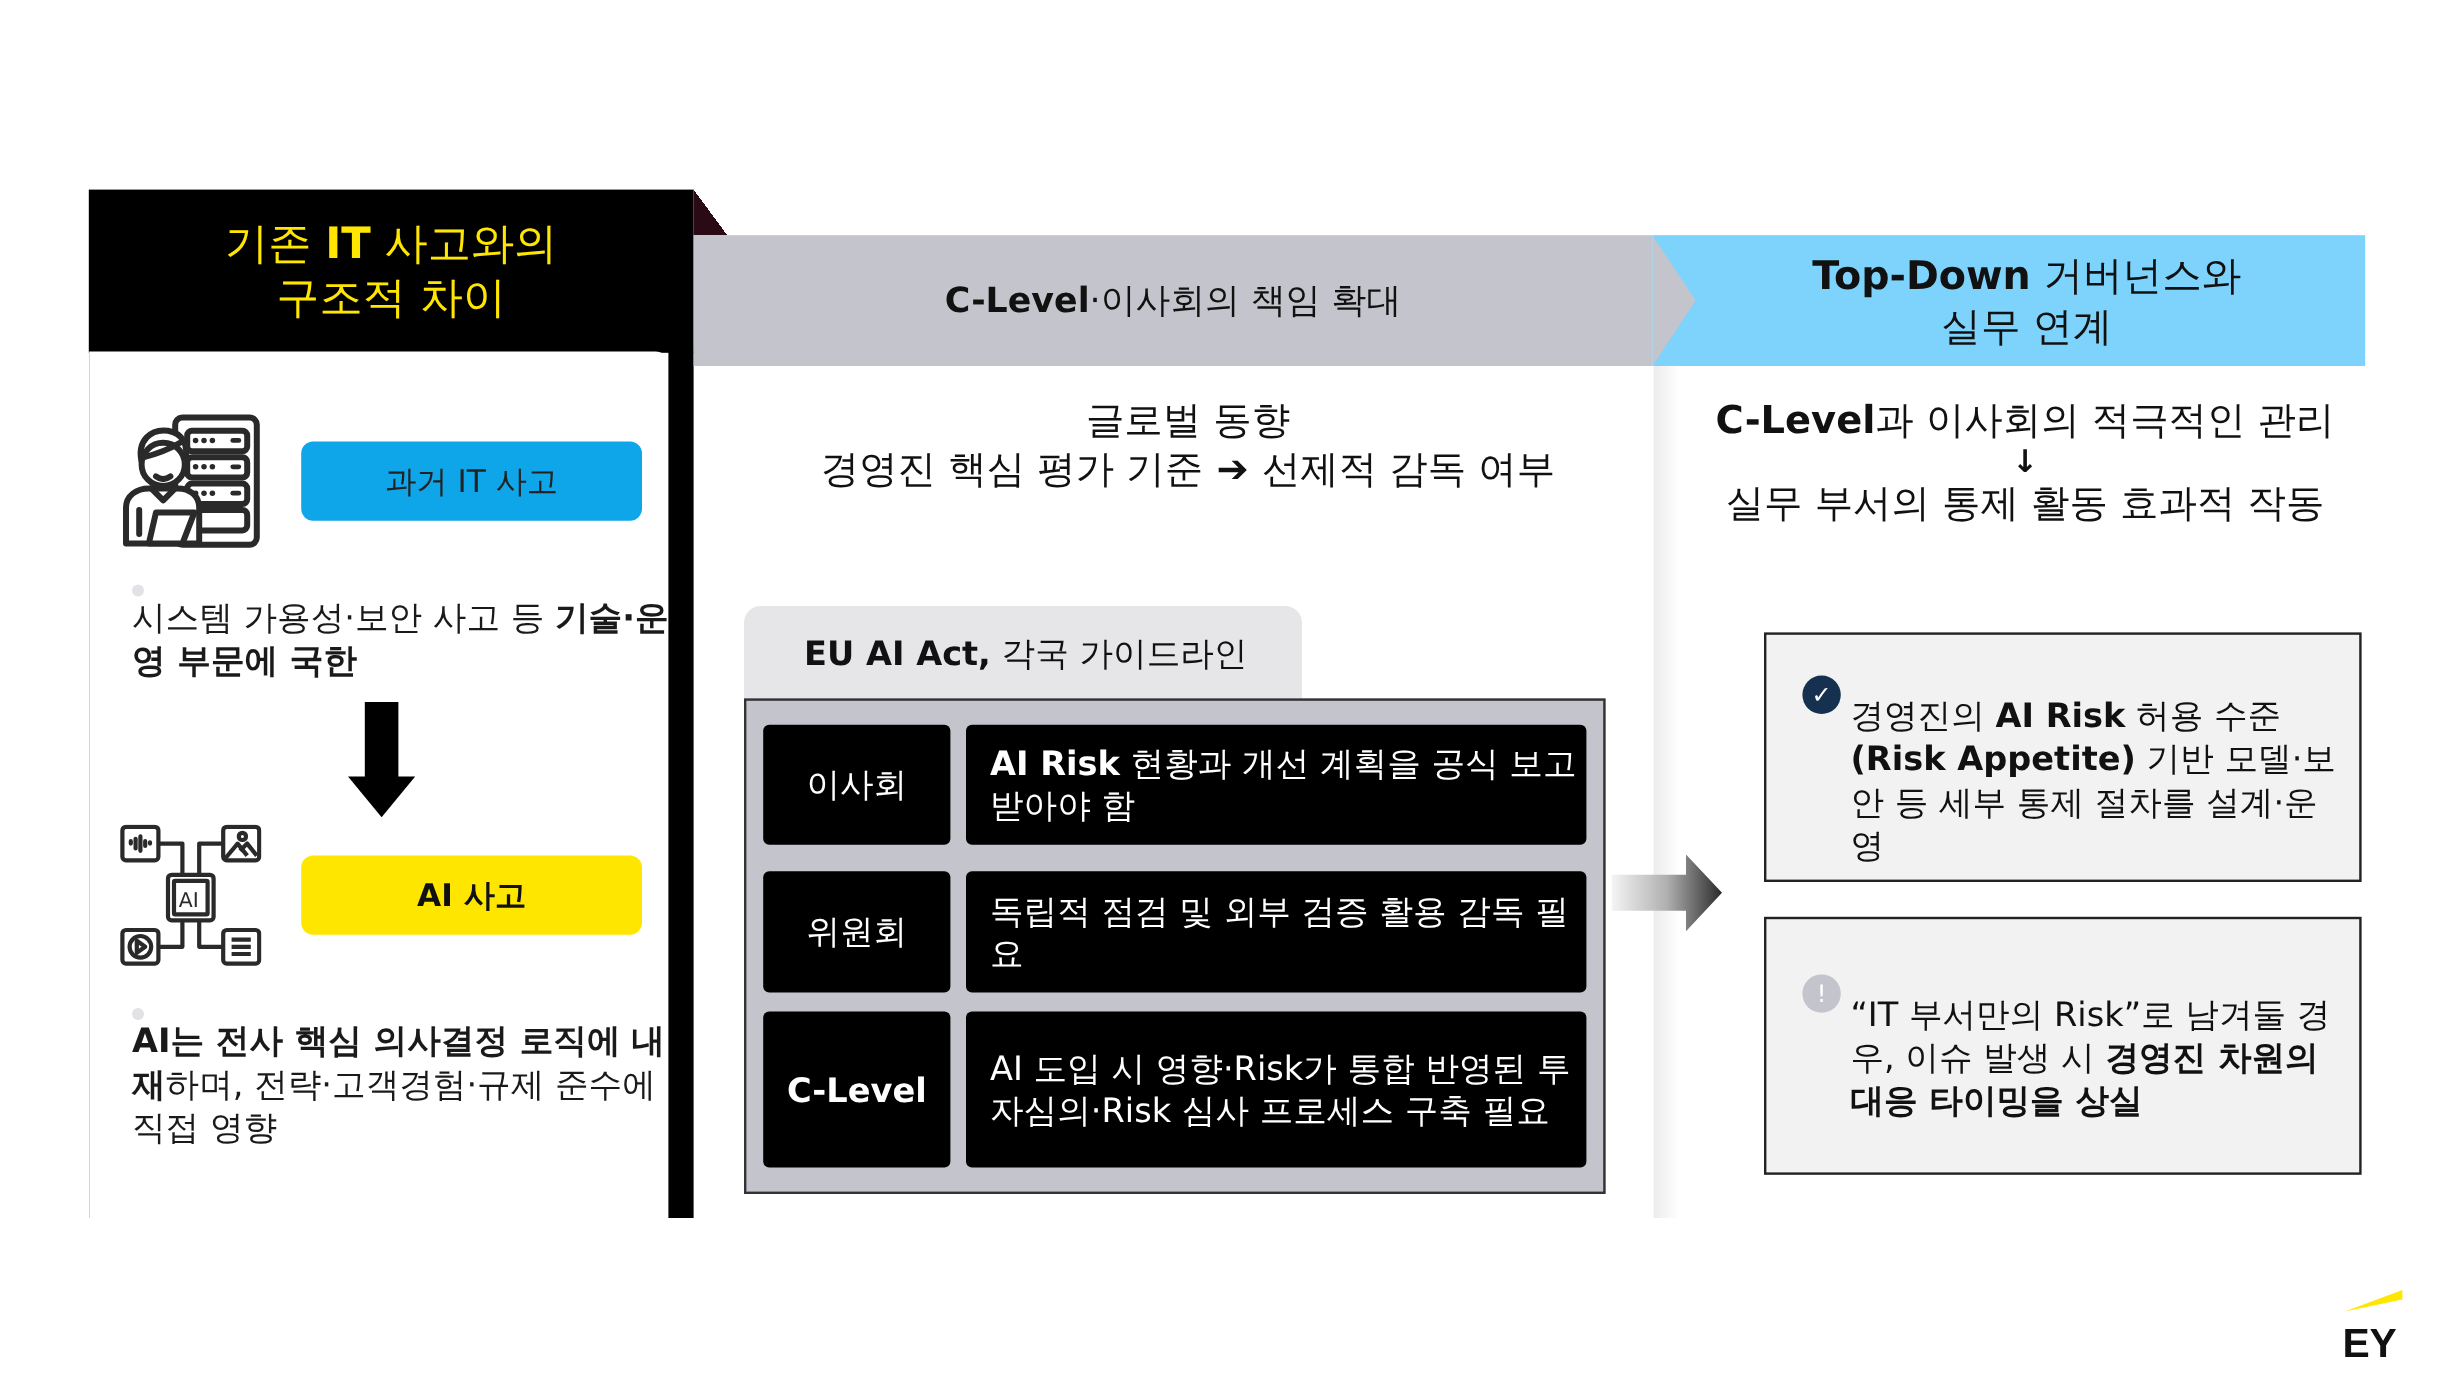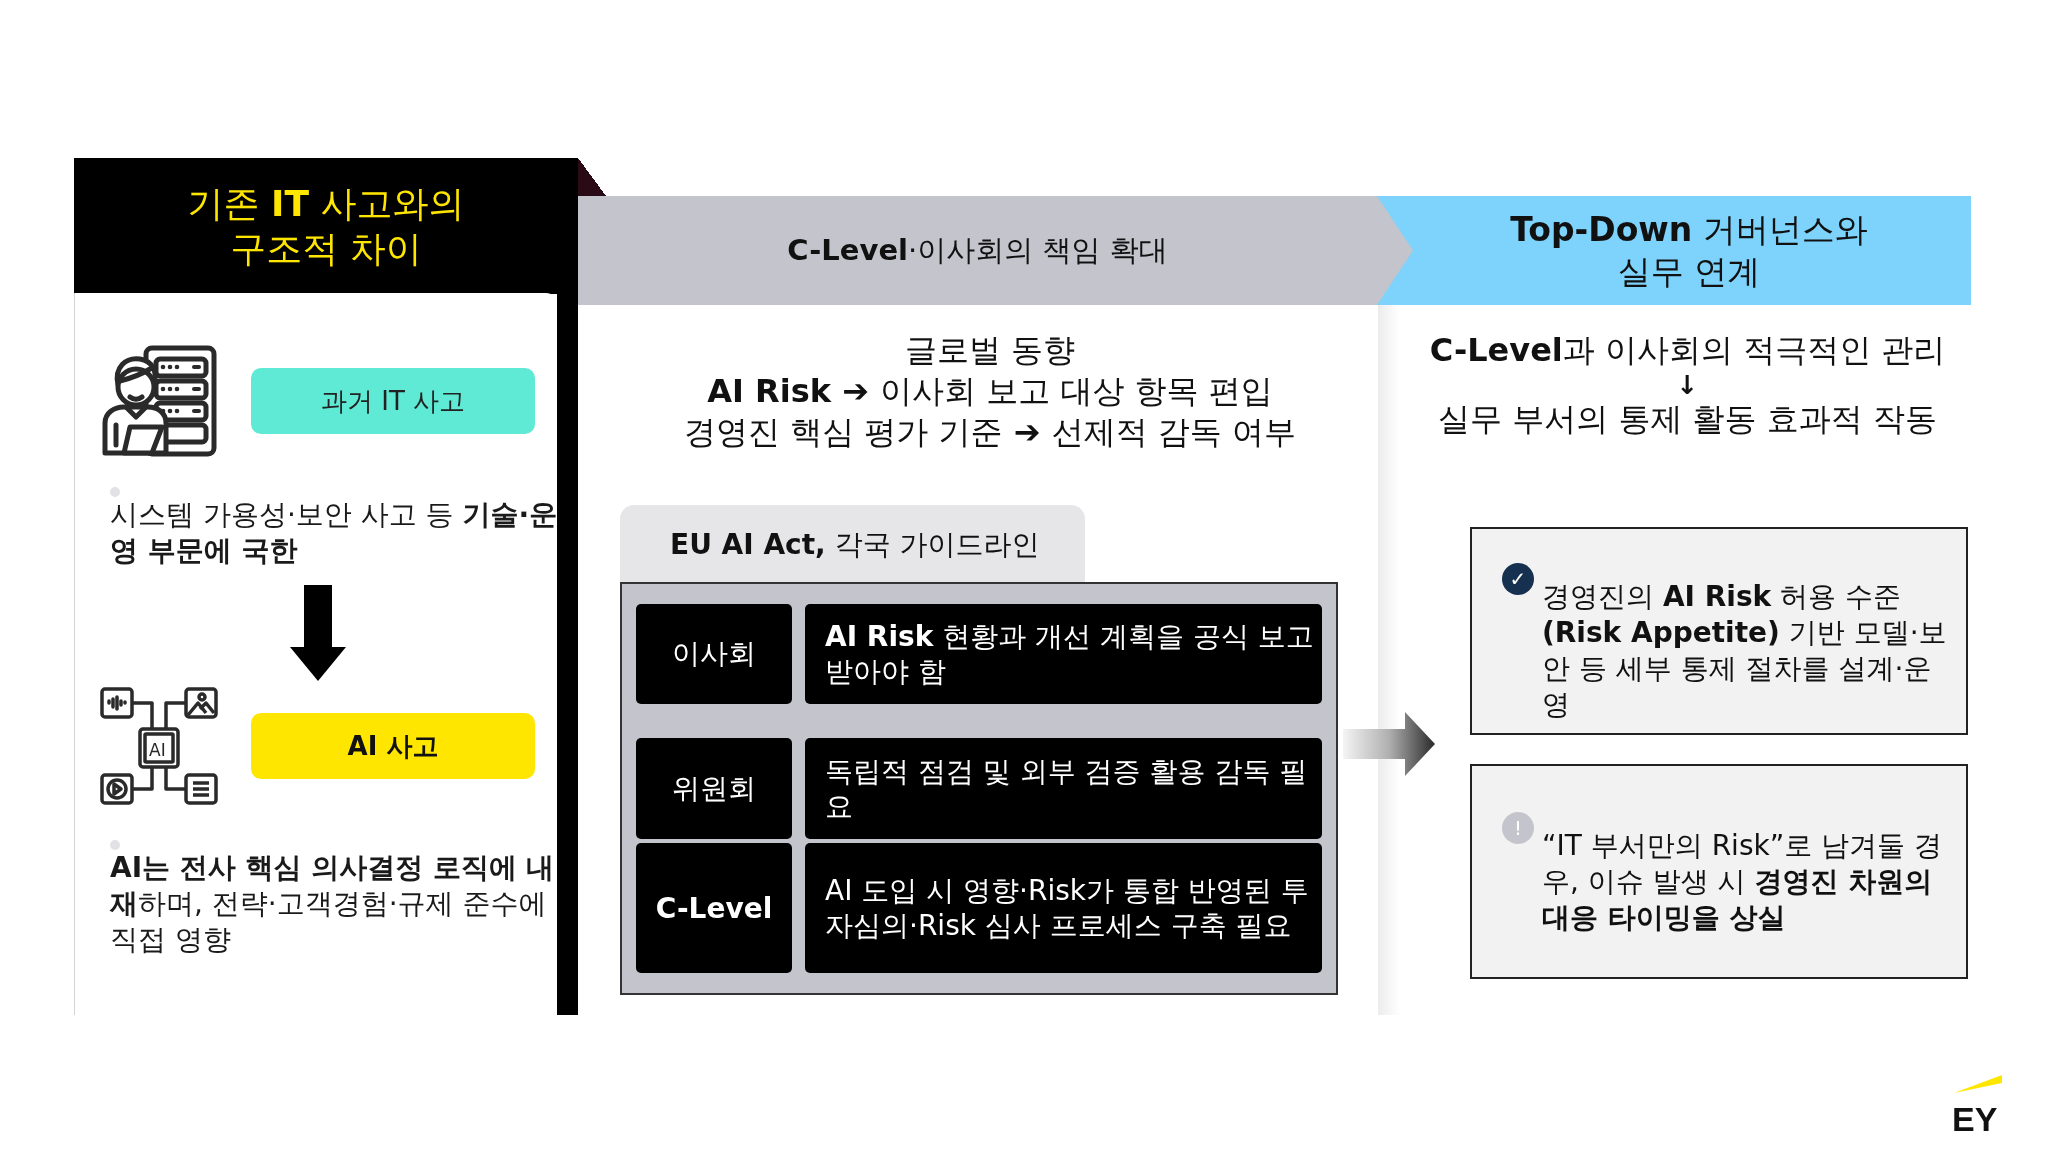--- a/index.html
+++ b/index.html
@@ -18,7 +18,7 @@
 
   .icon-box { width: 118px; height: 112px; }
   .pill { height: 66px; border-radius: 10px; display: flex; align-items: center; justify-content: center; font-size: 26px; }
-  .pill-gray { background: #5eead4; color: #222; }
+  .pill-gray { background: #0ea5e9; color: #222; }
   .pill-yellow { background: #ffe600; color: #111; font-weight: bold; }
 
   .bullet { display: flex; font-size: 28px; line-height: 36px; color: #1a1a1a; flex-direction: column; }

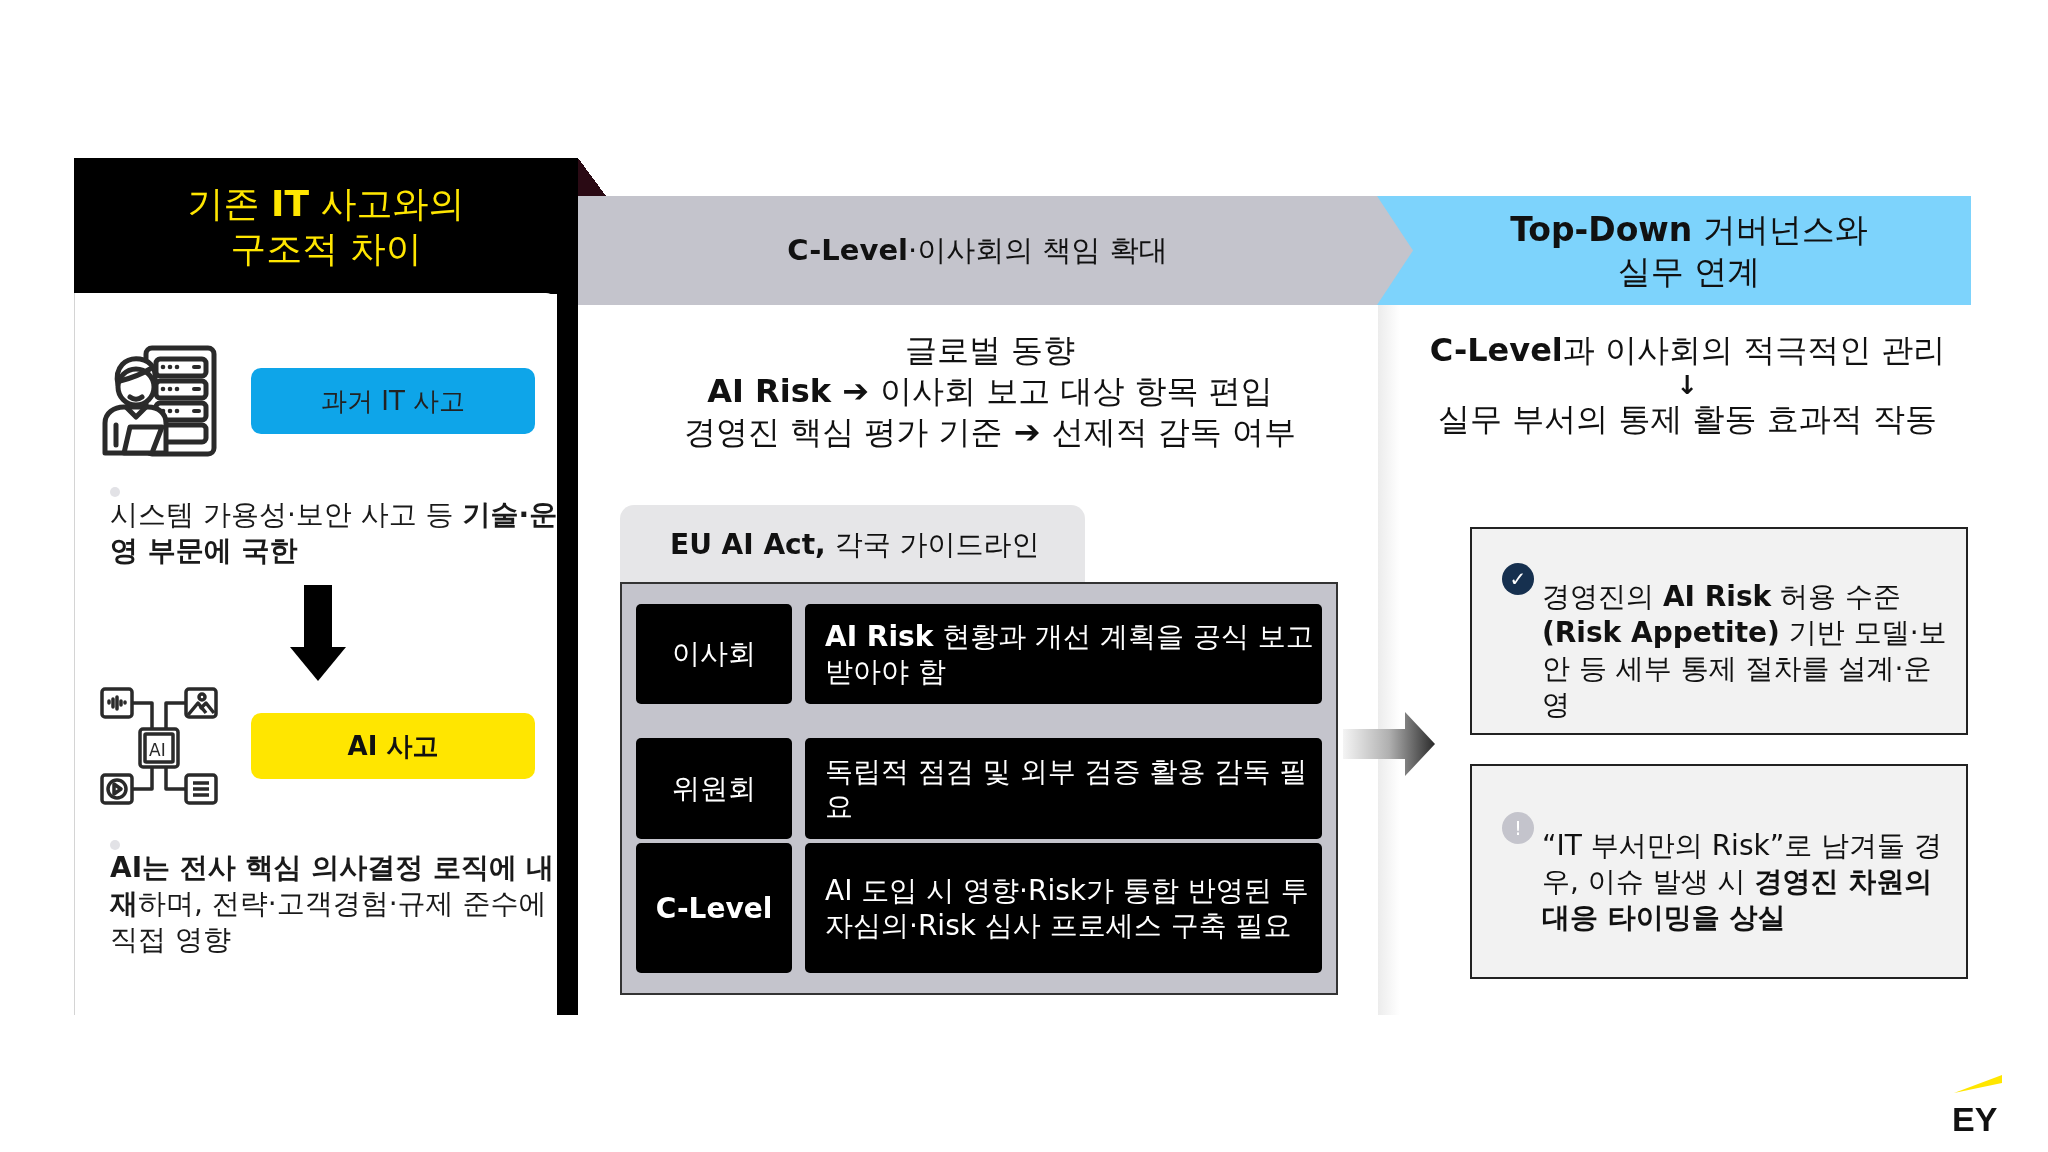--- a/index.html
+++ b/index.html
@@ -167,7 +167,6 @@
 
 <div class="abs mid-intro">
   <div>글로벌 동향</div>
-  <div><b>AI Risk</b><b> ➔ </b><span>이사회 보고 대상 항목 편입</span></div>
   <div><span>경영진 핵심 평가 기준</span><b> ➔ </b><span>선제적 감독 여부</span></div>
 </div>
 

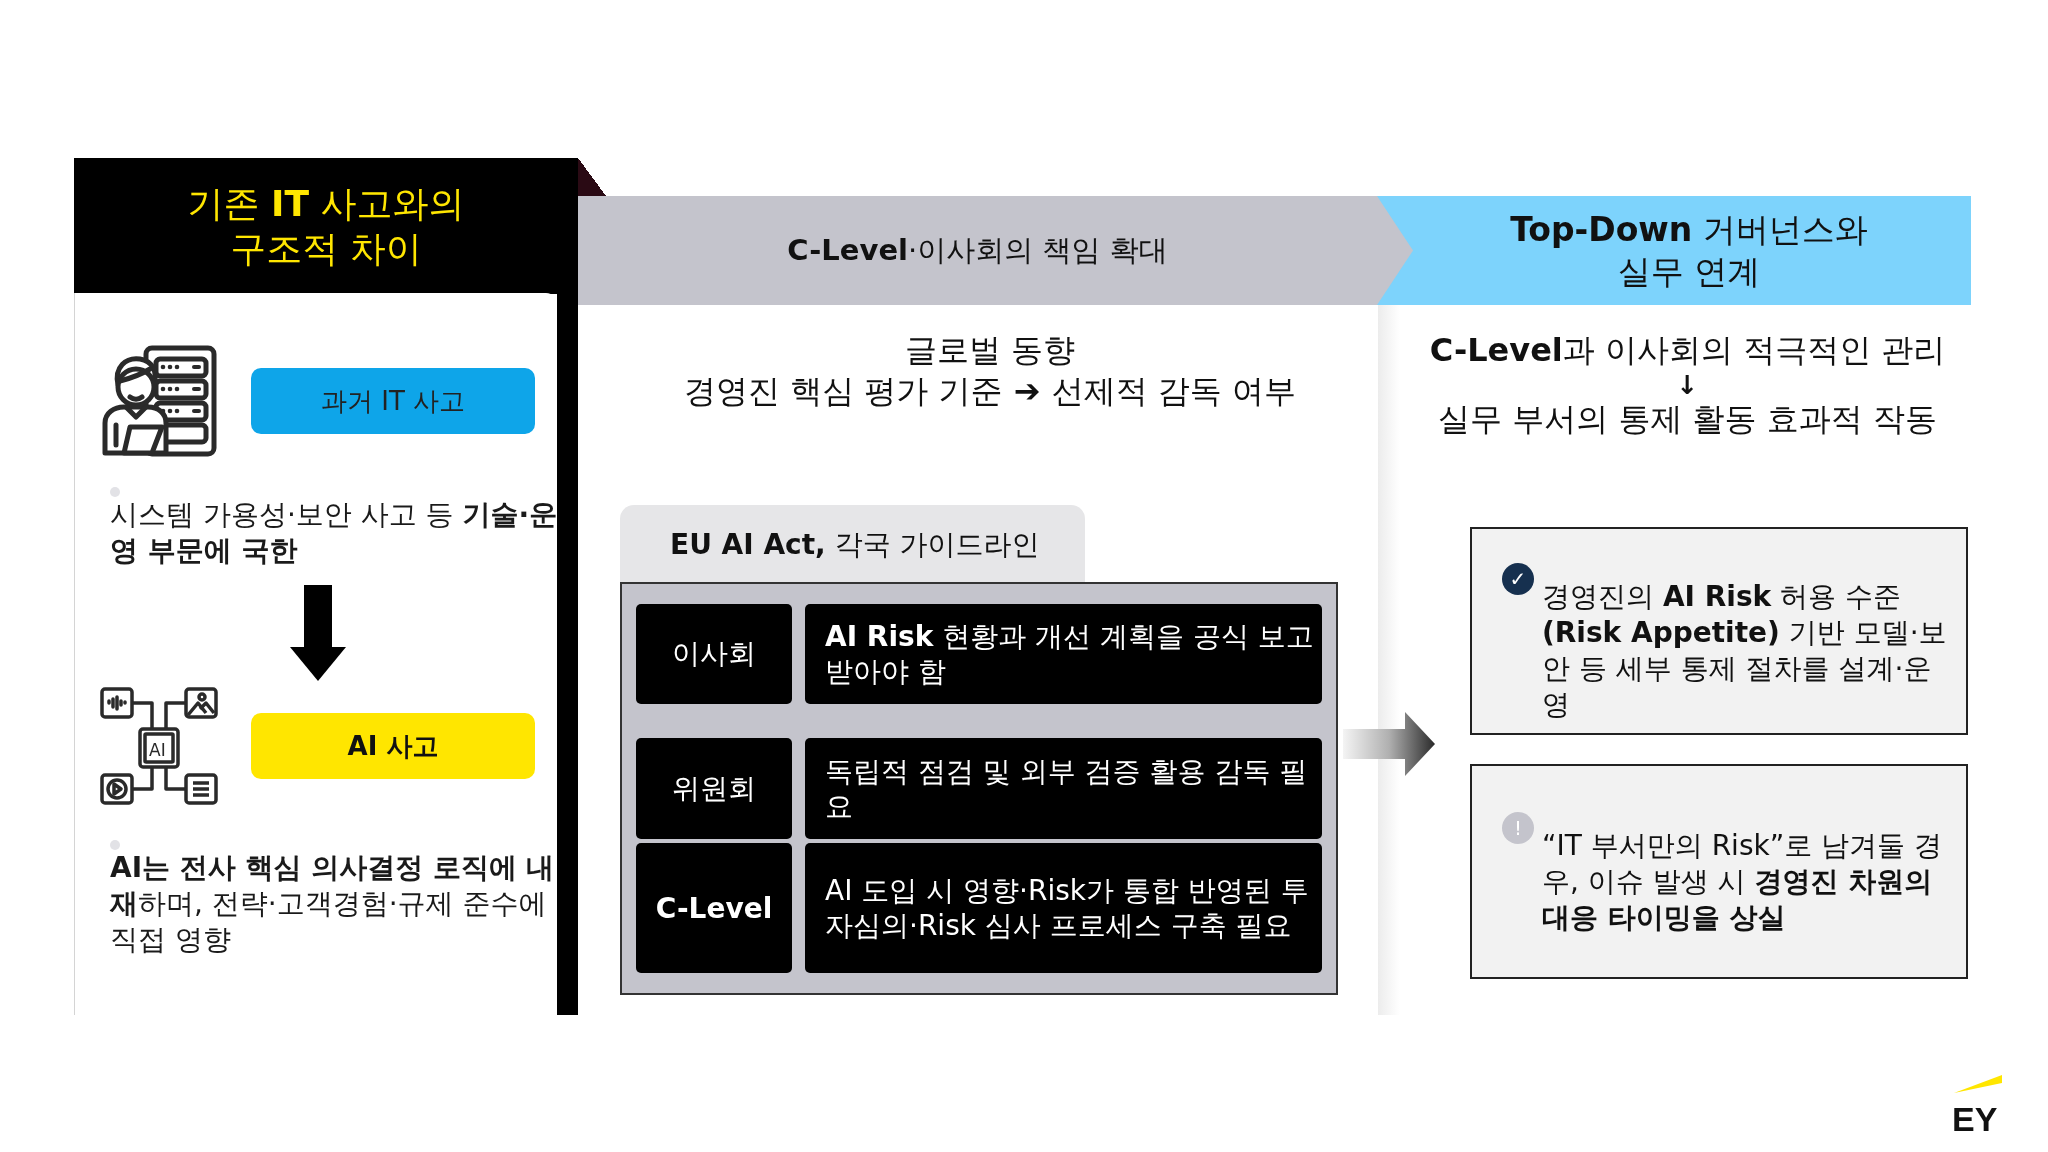--- a/index.html
+++ b/index.html
@@ -186,7 +186,7 @@
         <span><b>AI Risk</b><span> 현황과 개선 계획을 공식 보고받아야 함</span></span>
       </div>
   </div>
-  <div class="row" style="top:154px; height:101px;">
+  <div class="row" style="top:142px; height:101px;">
     <div class="cell-key">위원회</div>
     <div class="cell-val">
         <span>독립적 점검 및 외부 검증 활용 감독 필요</span>

